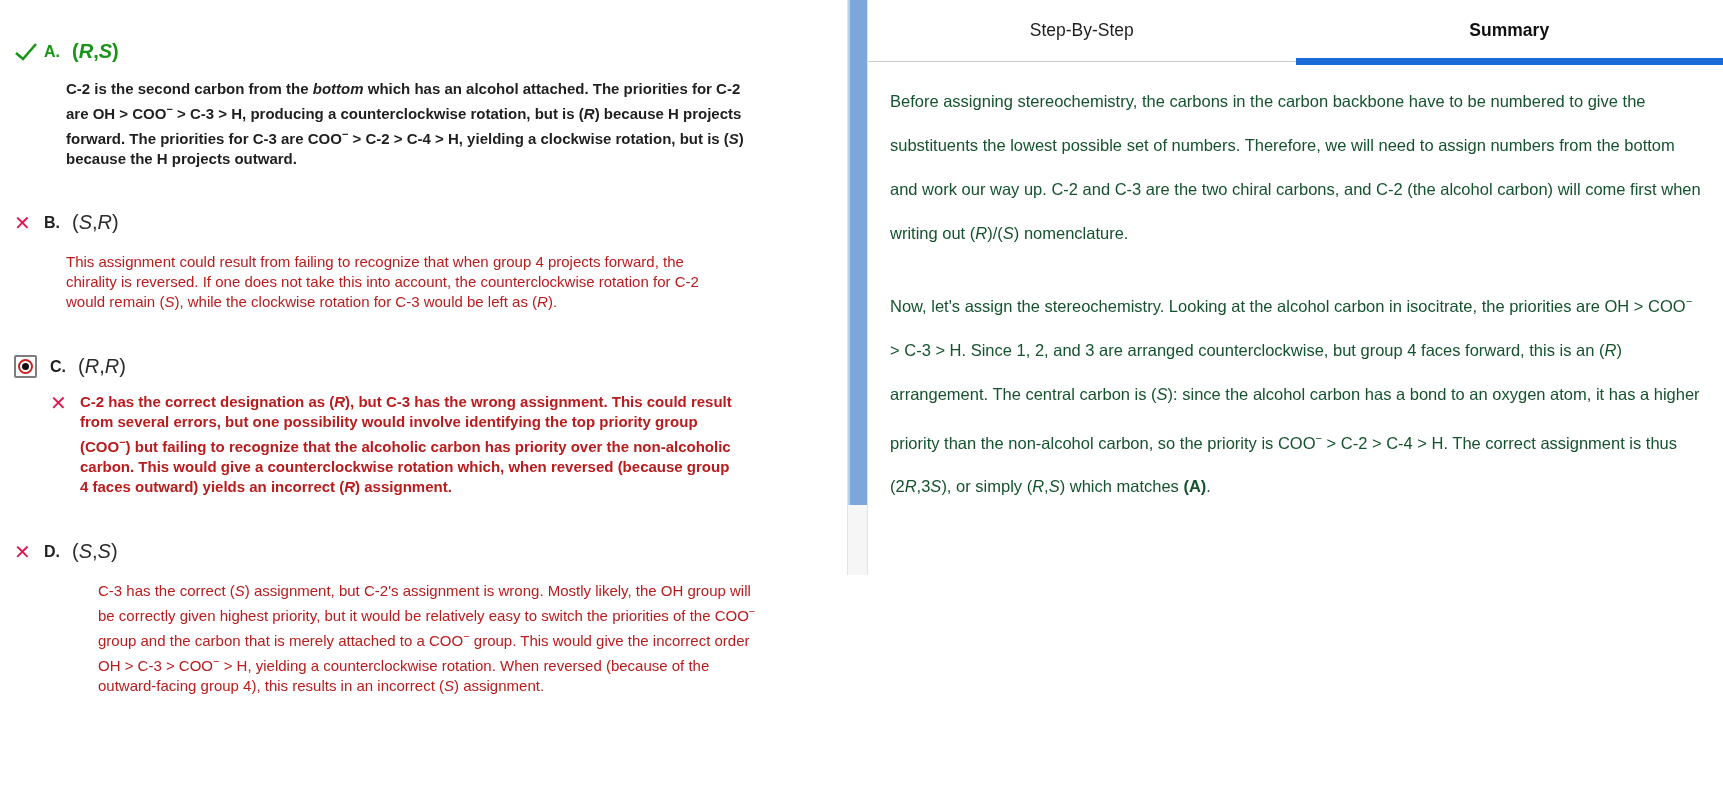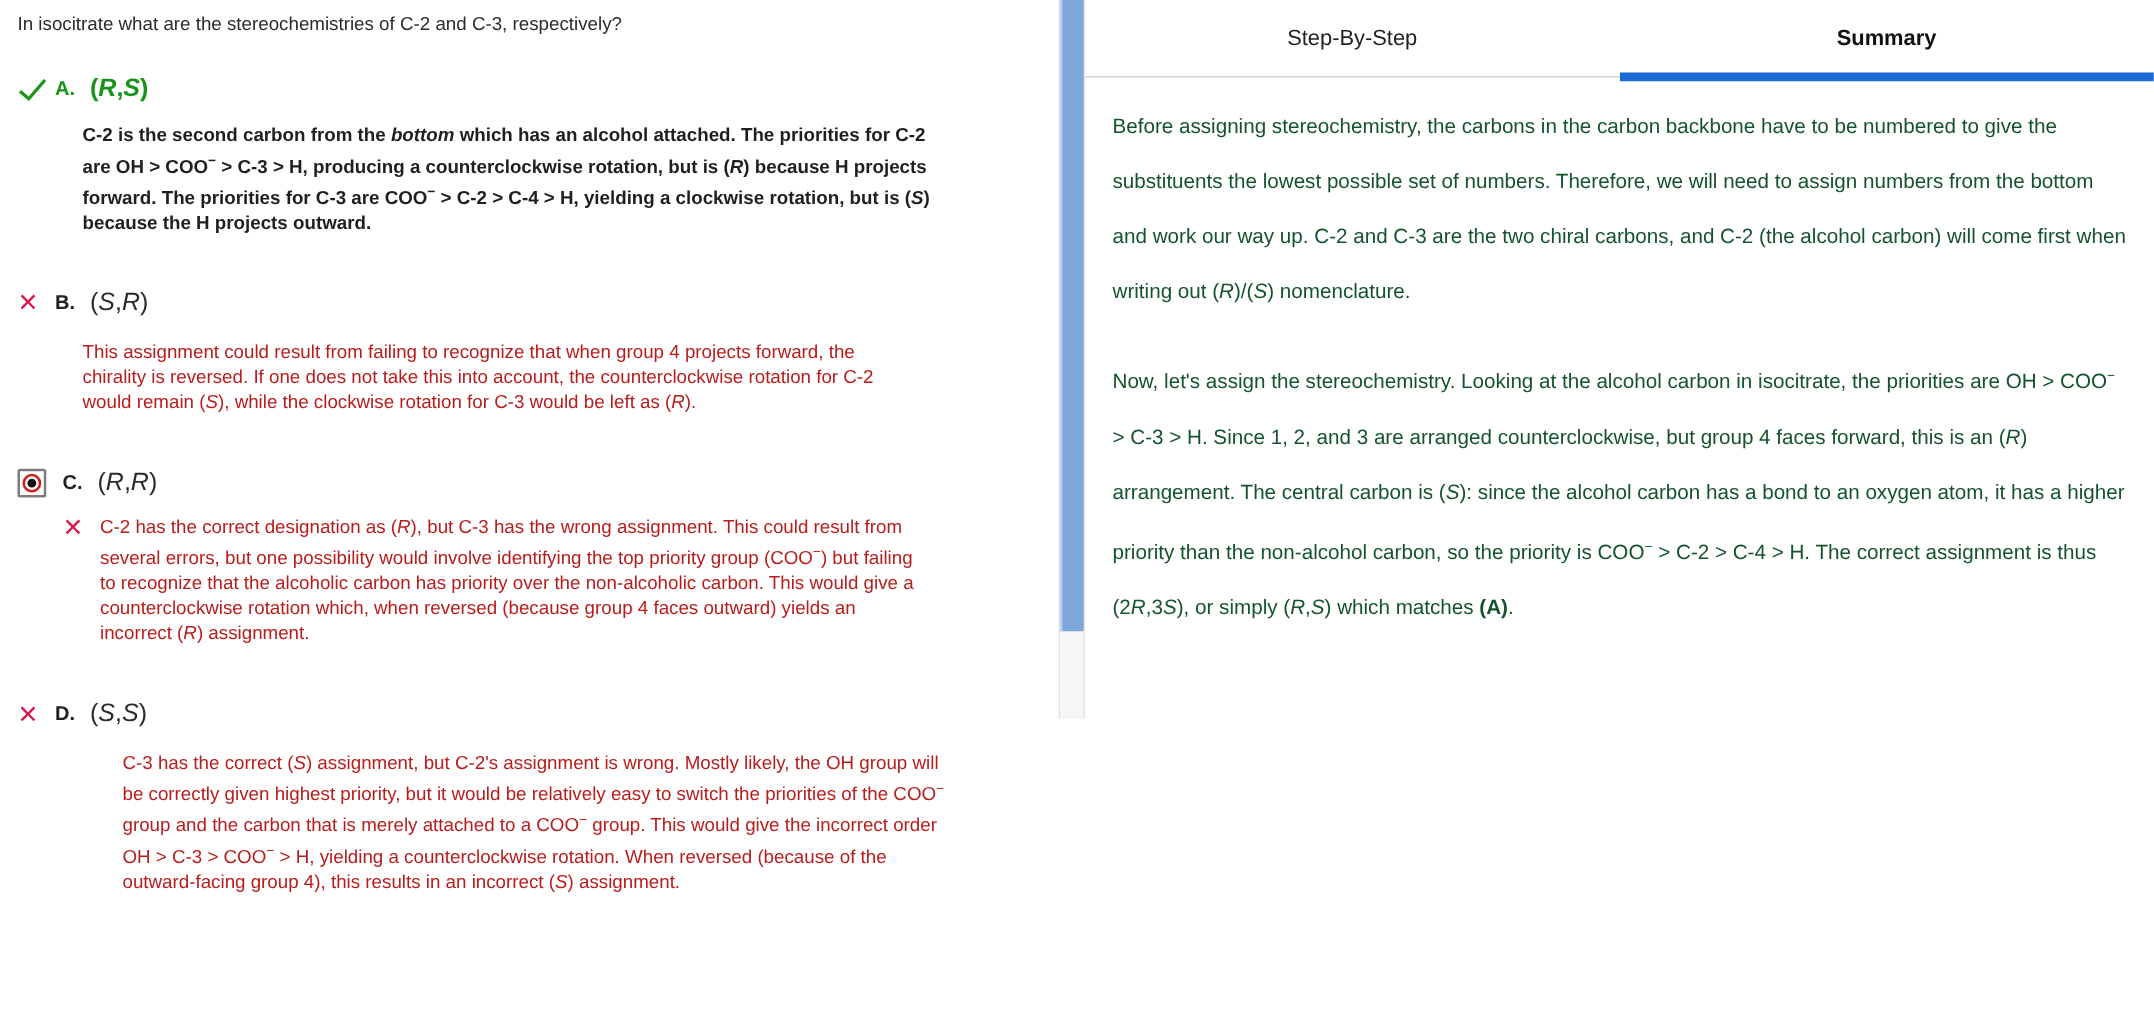--- a/index.html
+++ b/index.html
@@ -63,7 +63,6 @@
 
 <div class="left-panel">
 
-  <div class="question">In isocitrate what are the stereochemistries of C-2 and C-3, respectively?</div>
 
   <div class="option-row row-a opt-a">
     <span class="icon-cell check-icon">

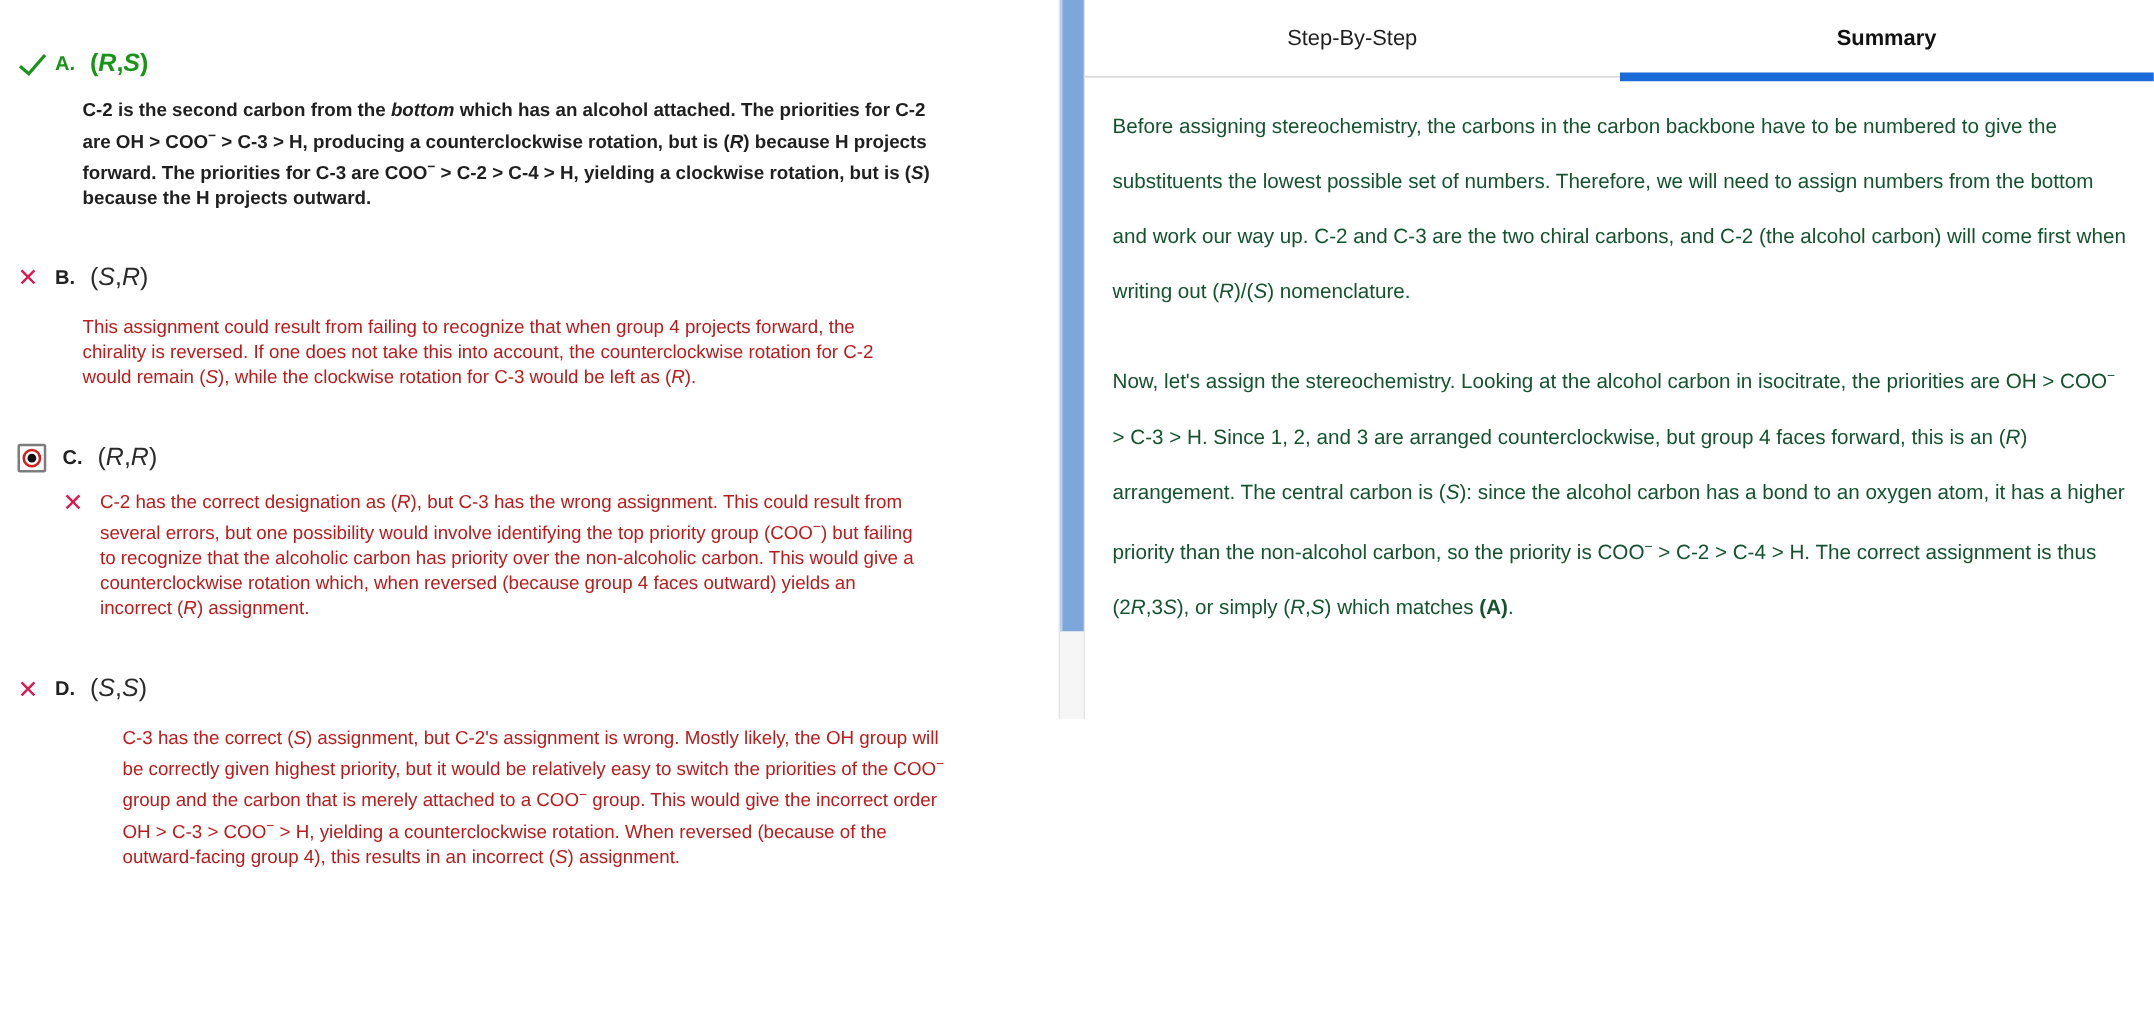--- a/index.html
+++ b/index.html
@@ -31,7 +31,7 @@
   .expl-b { margin:18px 0 0 52px; width:648px; }
   .expl-c-row { display:flex; margin:14px 0 0 36px; }
   .expl-c-row .x-icon { flex:0 0 30px; margin-top:1px; }
-  .expl-c { width:660px; }
+  .expl-c { width:660px;font-weight:bold; }
   .expl-d { margin:18px 0 0 84px; width:660px; }
 
   .row-a { margin-top:30px; }

